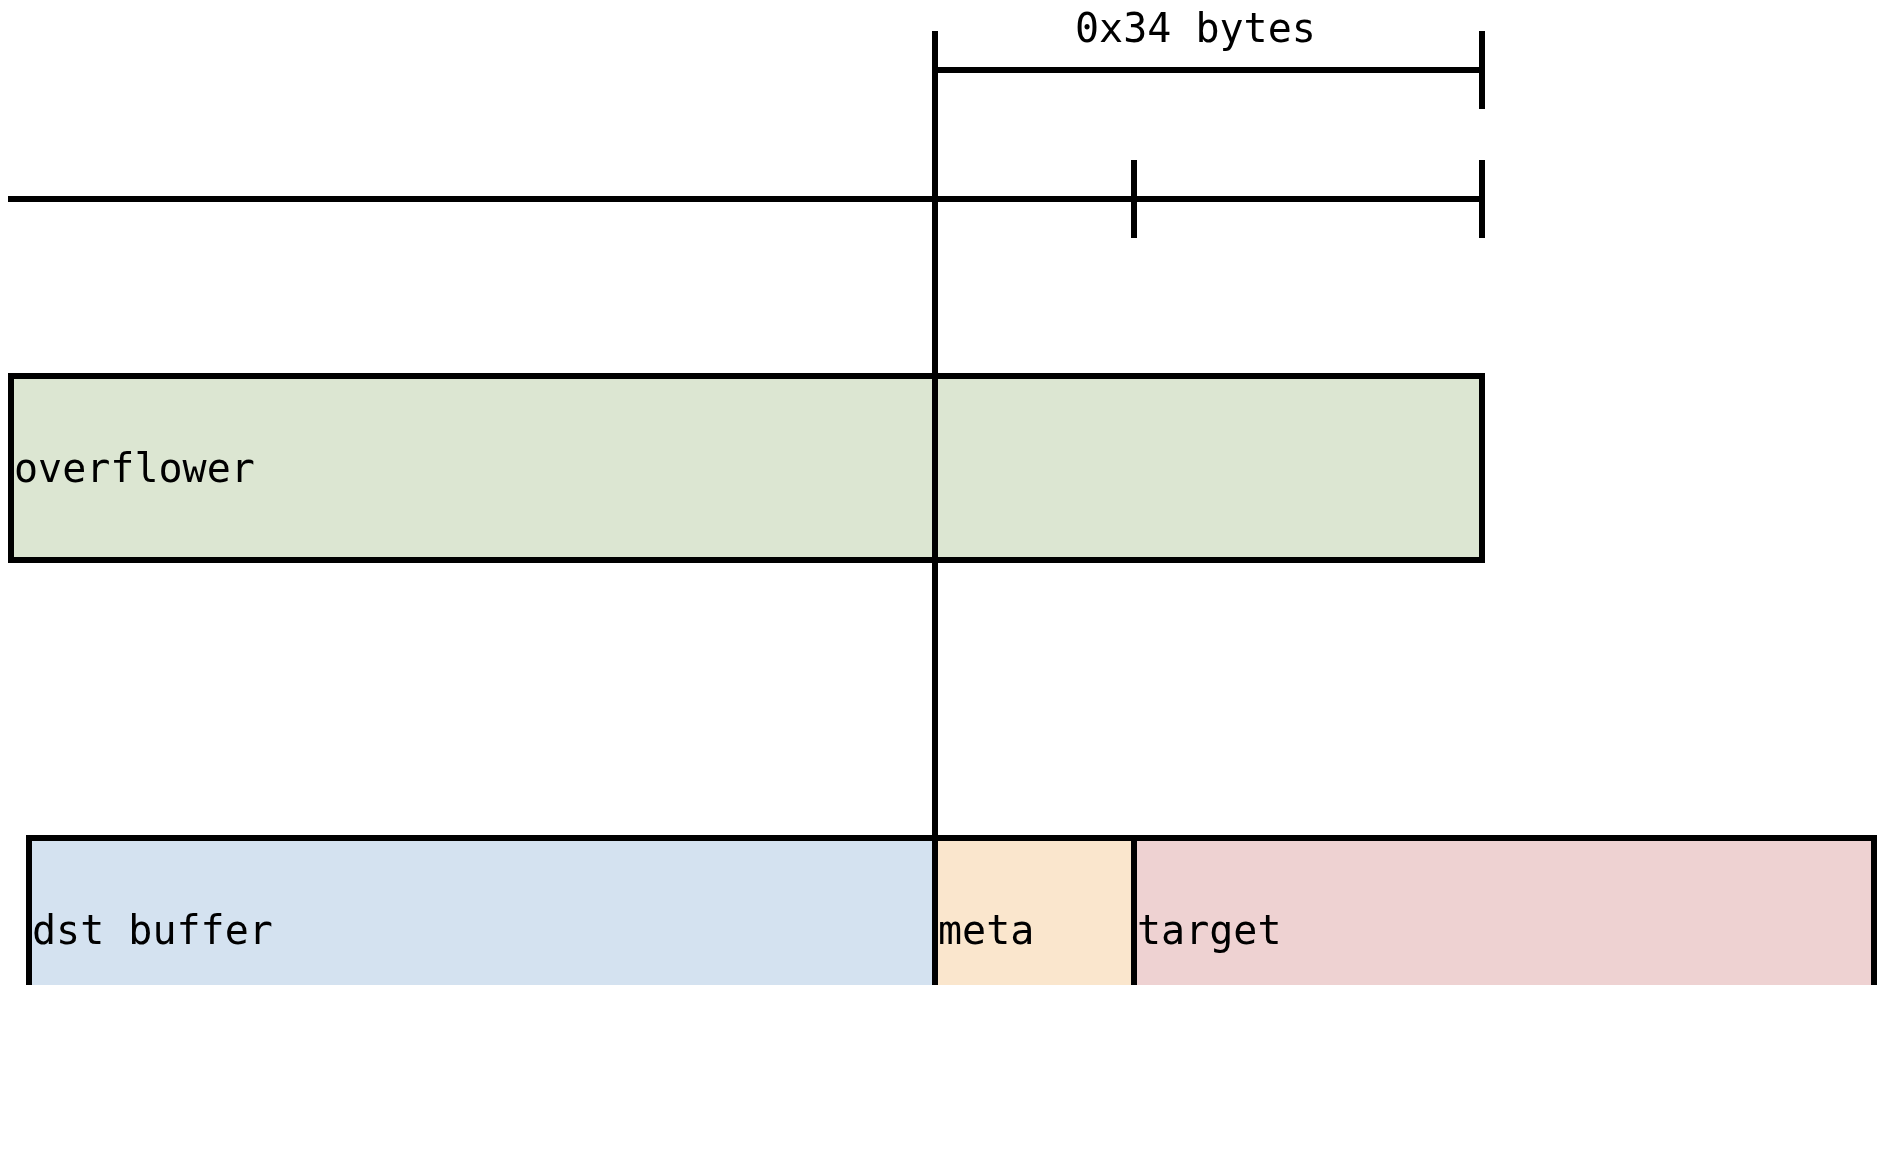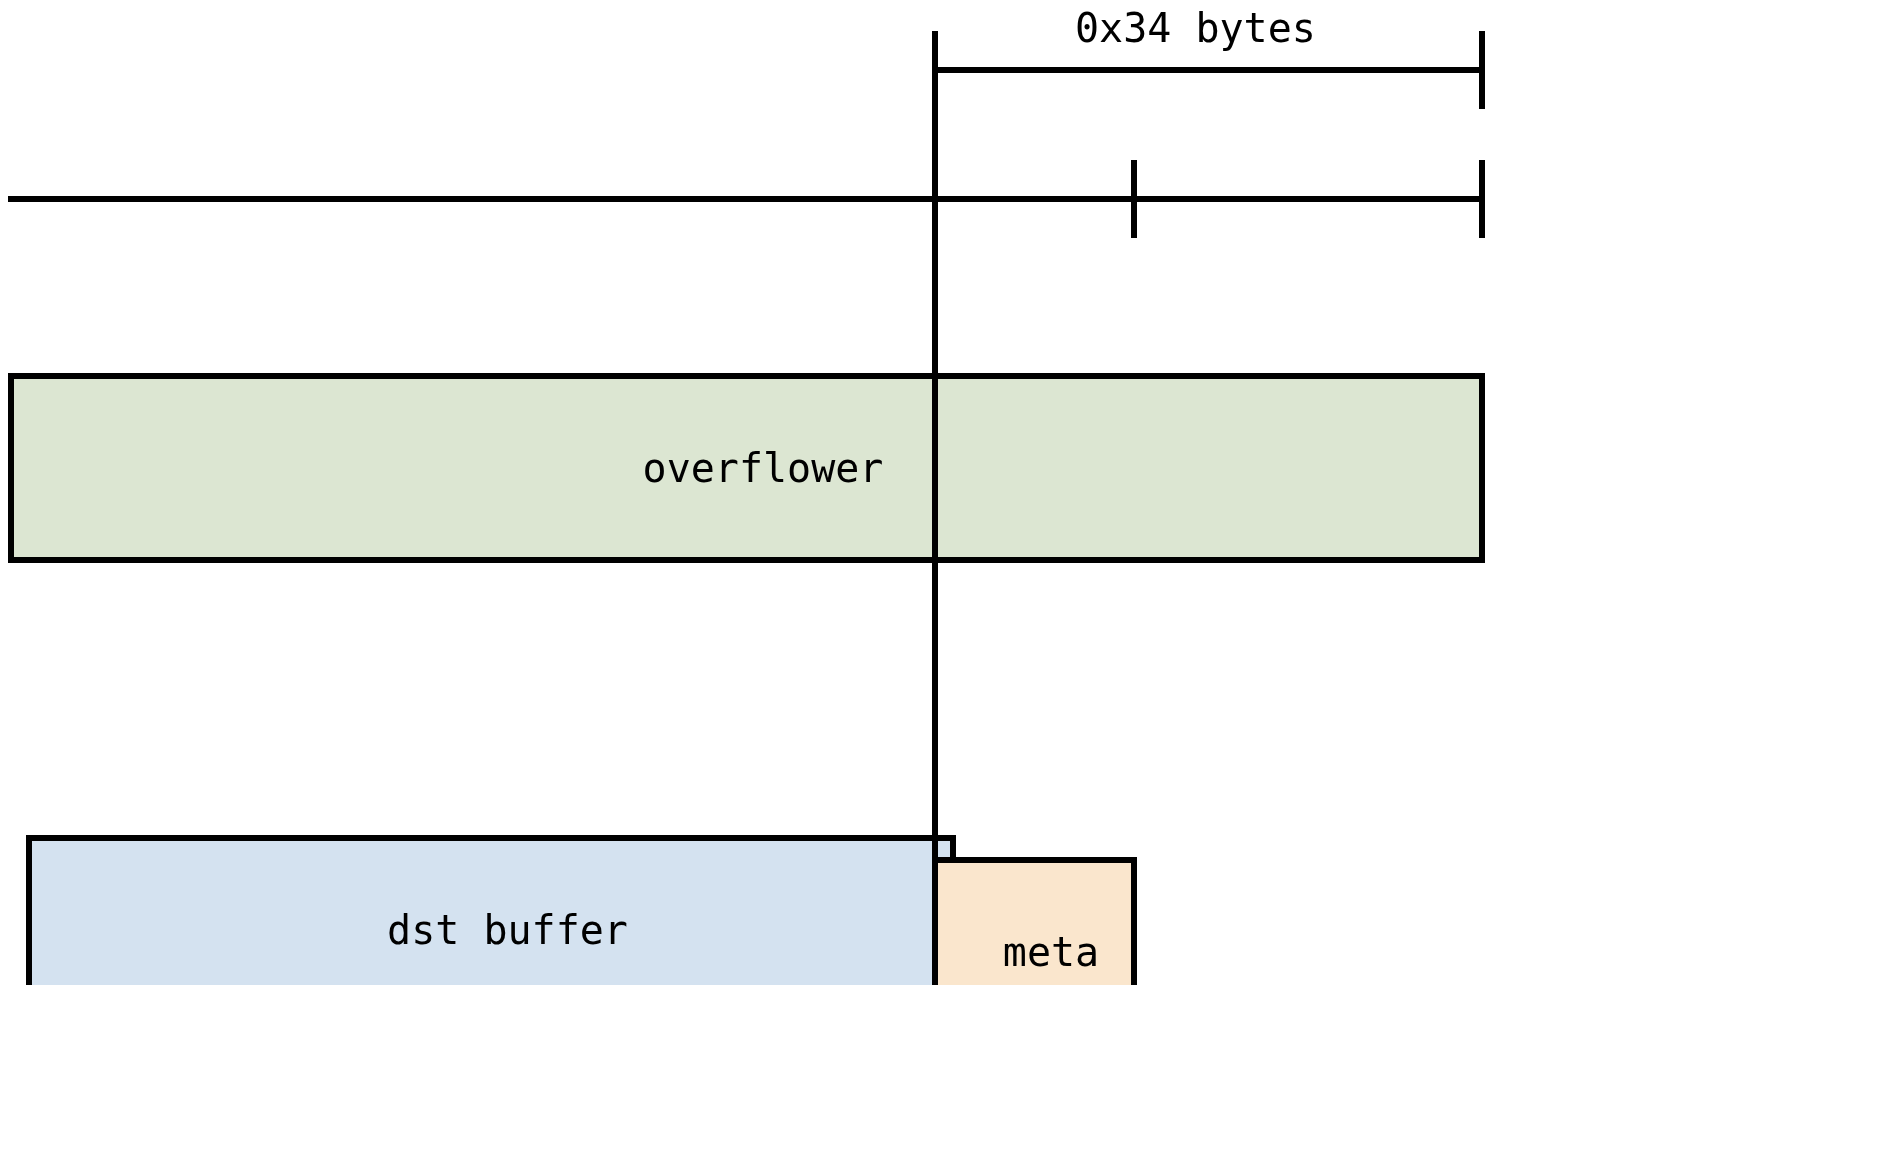--- a/index.html
+++ b/index.html
@@ -42,8 +42,7 @@
     border: 6px solid #000000;
     display: flex;
     align-items: center;
-    justify-content: center;
-    padding-left: 33px;
+    justify-content: flex-start;
   }
   .block-label {
     font-size: 40px;

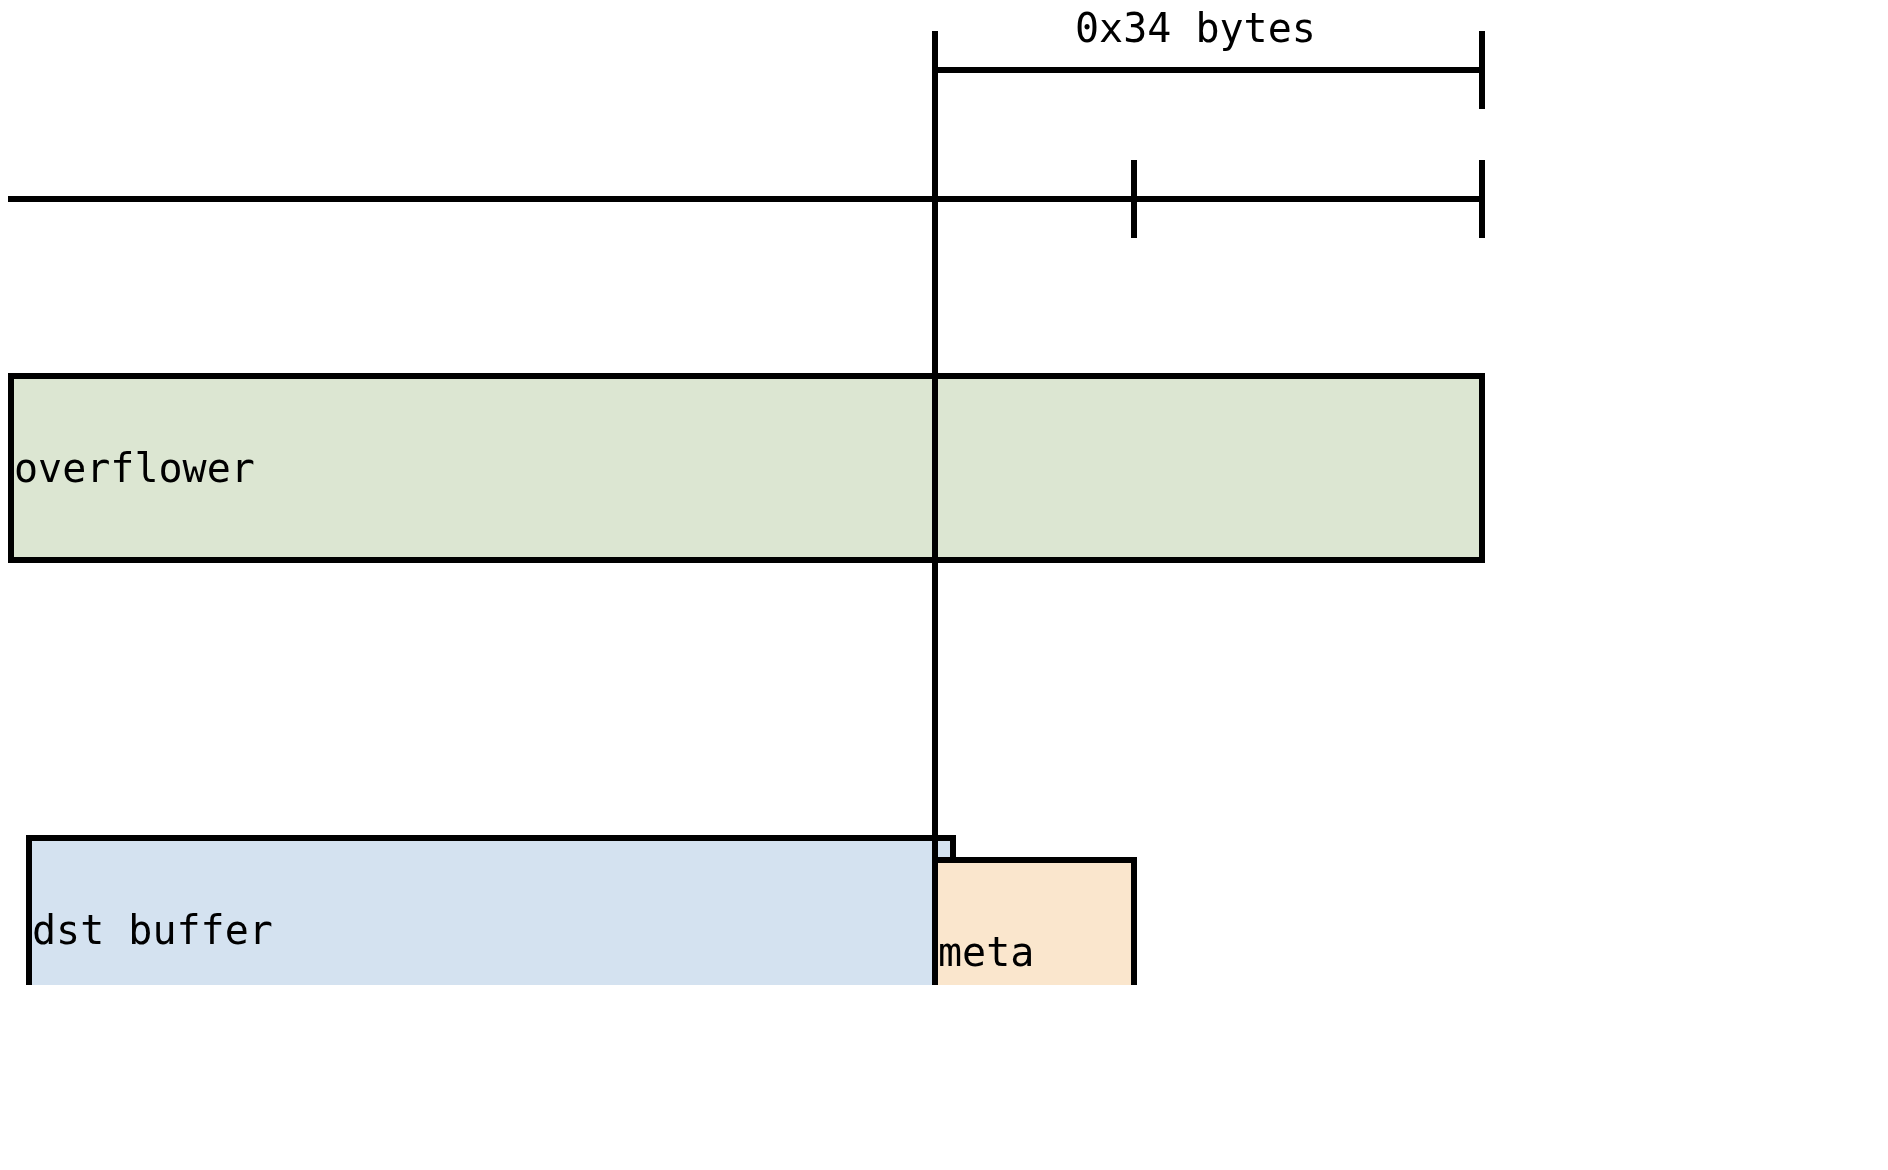--- a/index.html
+++ b/index.html
@@ -84,7 +84,7 @@
     <span class="block-label">dst buffer</span>
   </div>
 
-  <div class="block" style="left:932px; top:835px; width:205px; height:190px; background:#fae6cd;margin-top:22px;">
+  <div class="block" style="left:932px; top:835px; width:205px; height:190px; background:#fae6cd;">
     <span class="block-label">meta</span>
   </div>
 

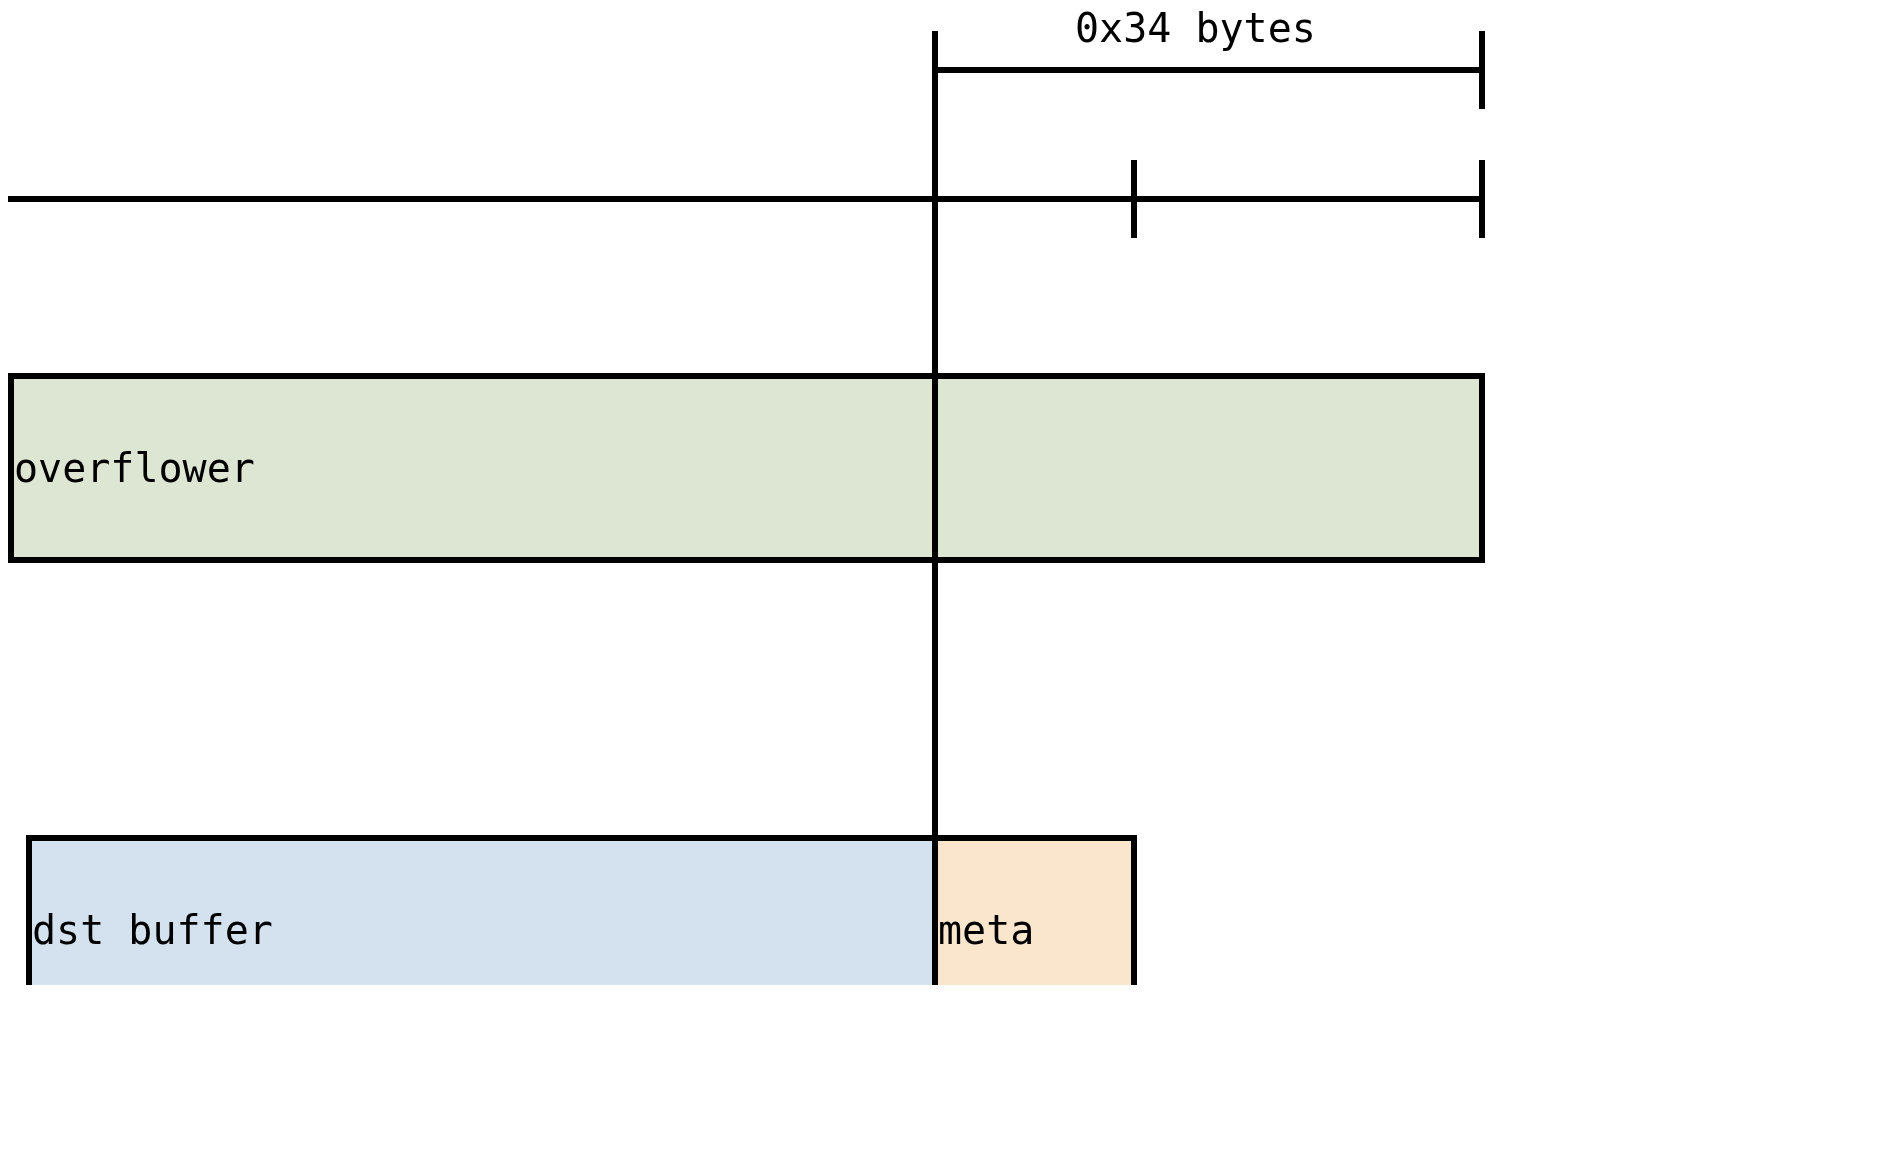--- a/index.html
+++ b/index.html
@@ -88,6 +88,9 @@
     <span class="block-label">meta</span>
   </div>
 
+  <div class="block" style="left:1131px; top:835px; width:746px; height:190px; background:#eed2d2;">
+    <span class="block-label">target</span>
+  </div>
 
   <div class="hline" style="left:8px; top:1116px; width:1630px;"></div>
   <div class="tick" style="left:1131px; top:1080px; height:78px;"></div>

